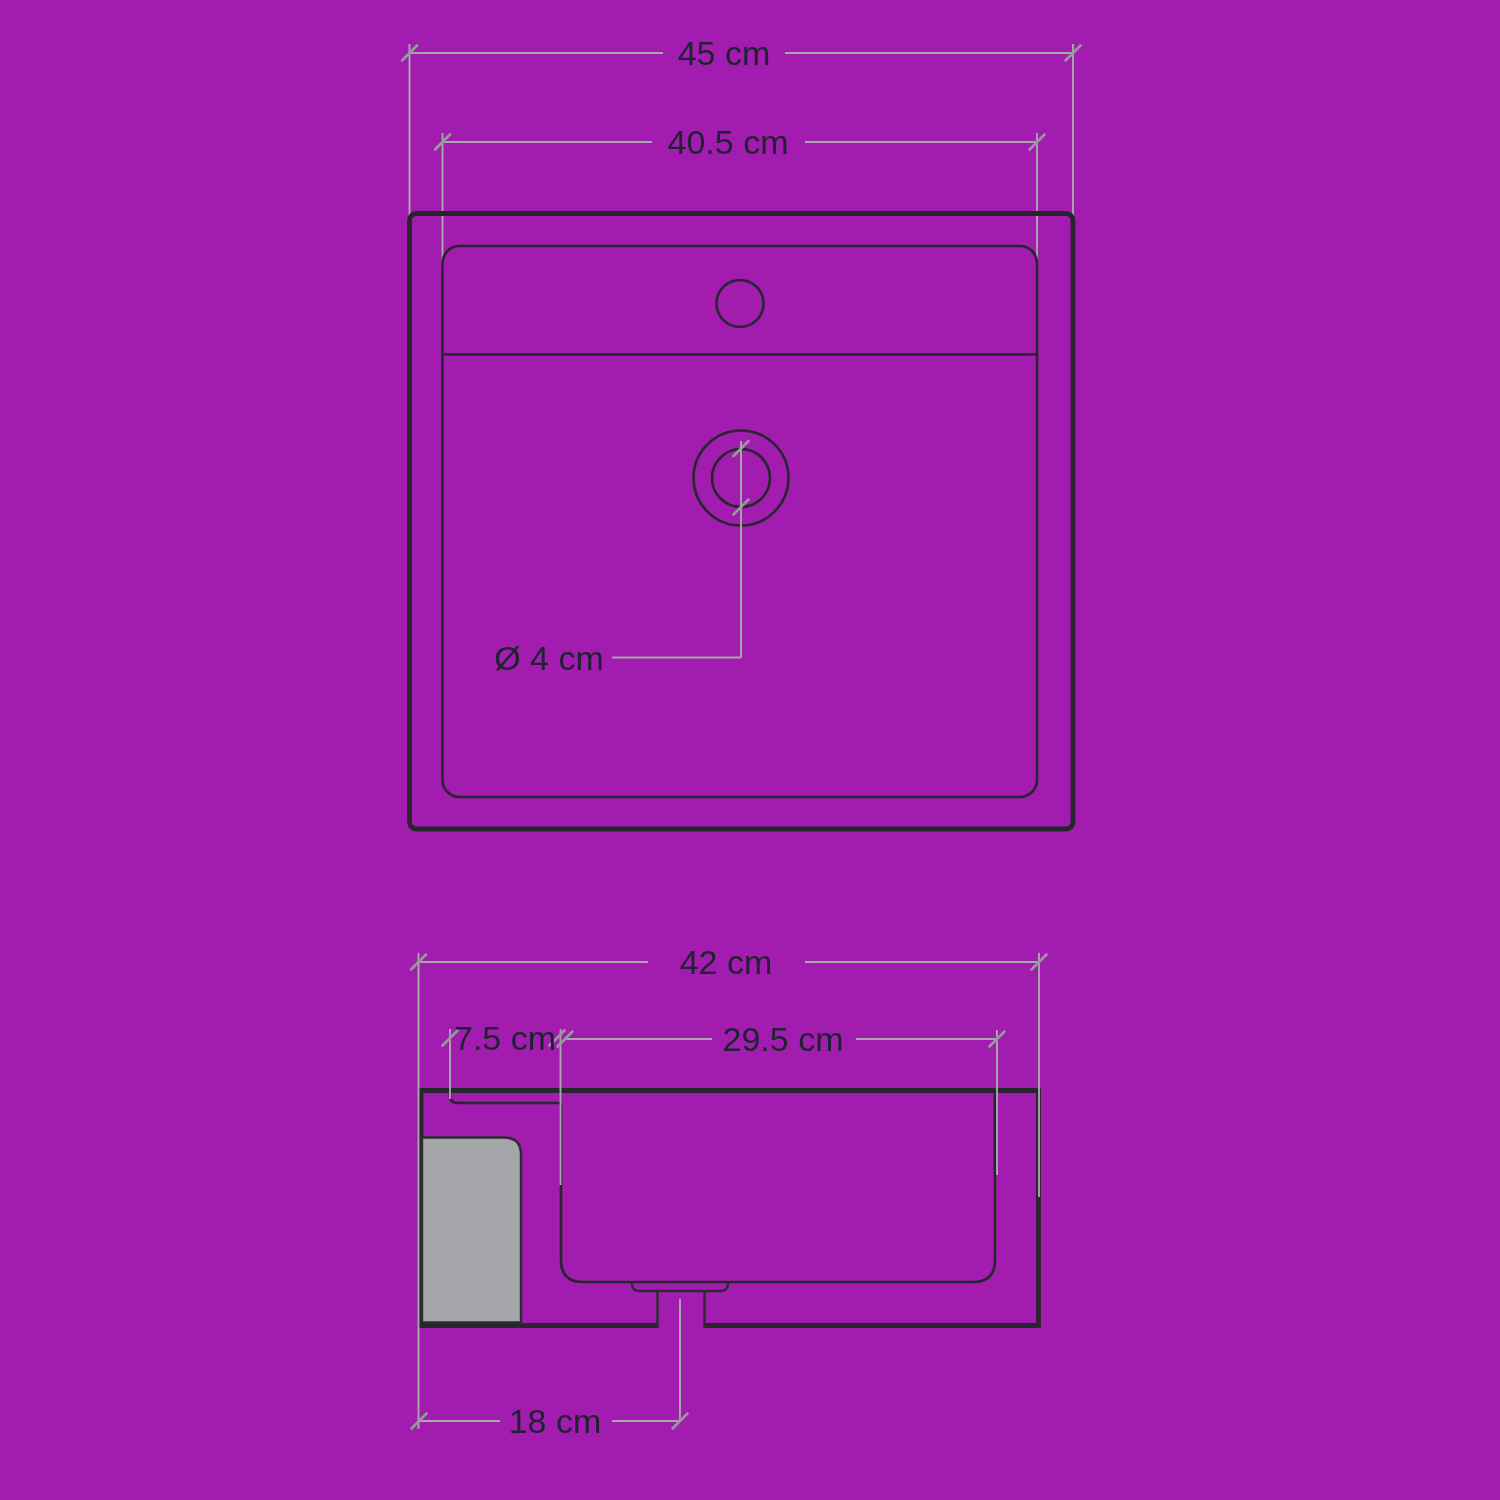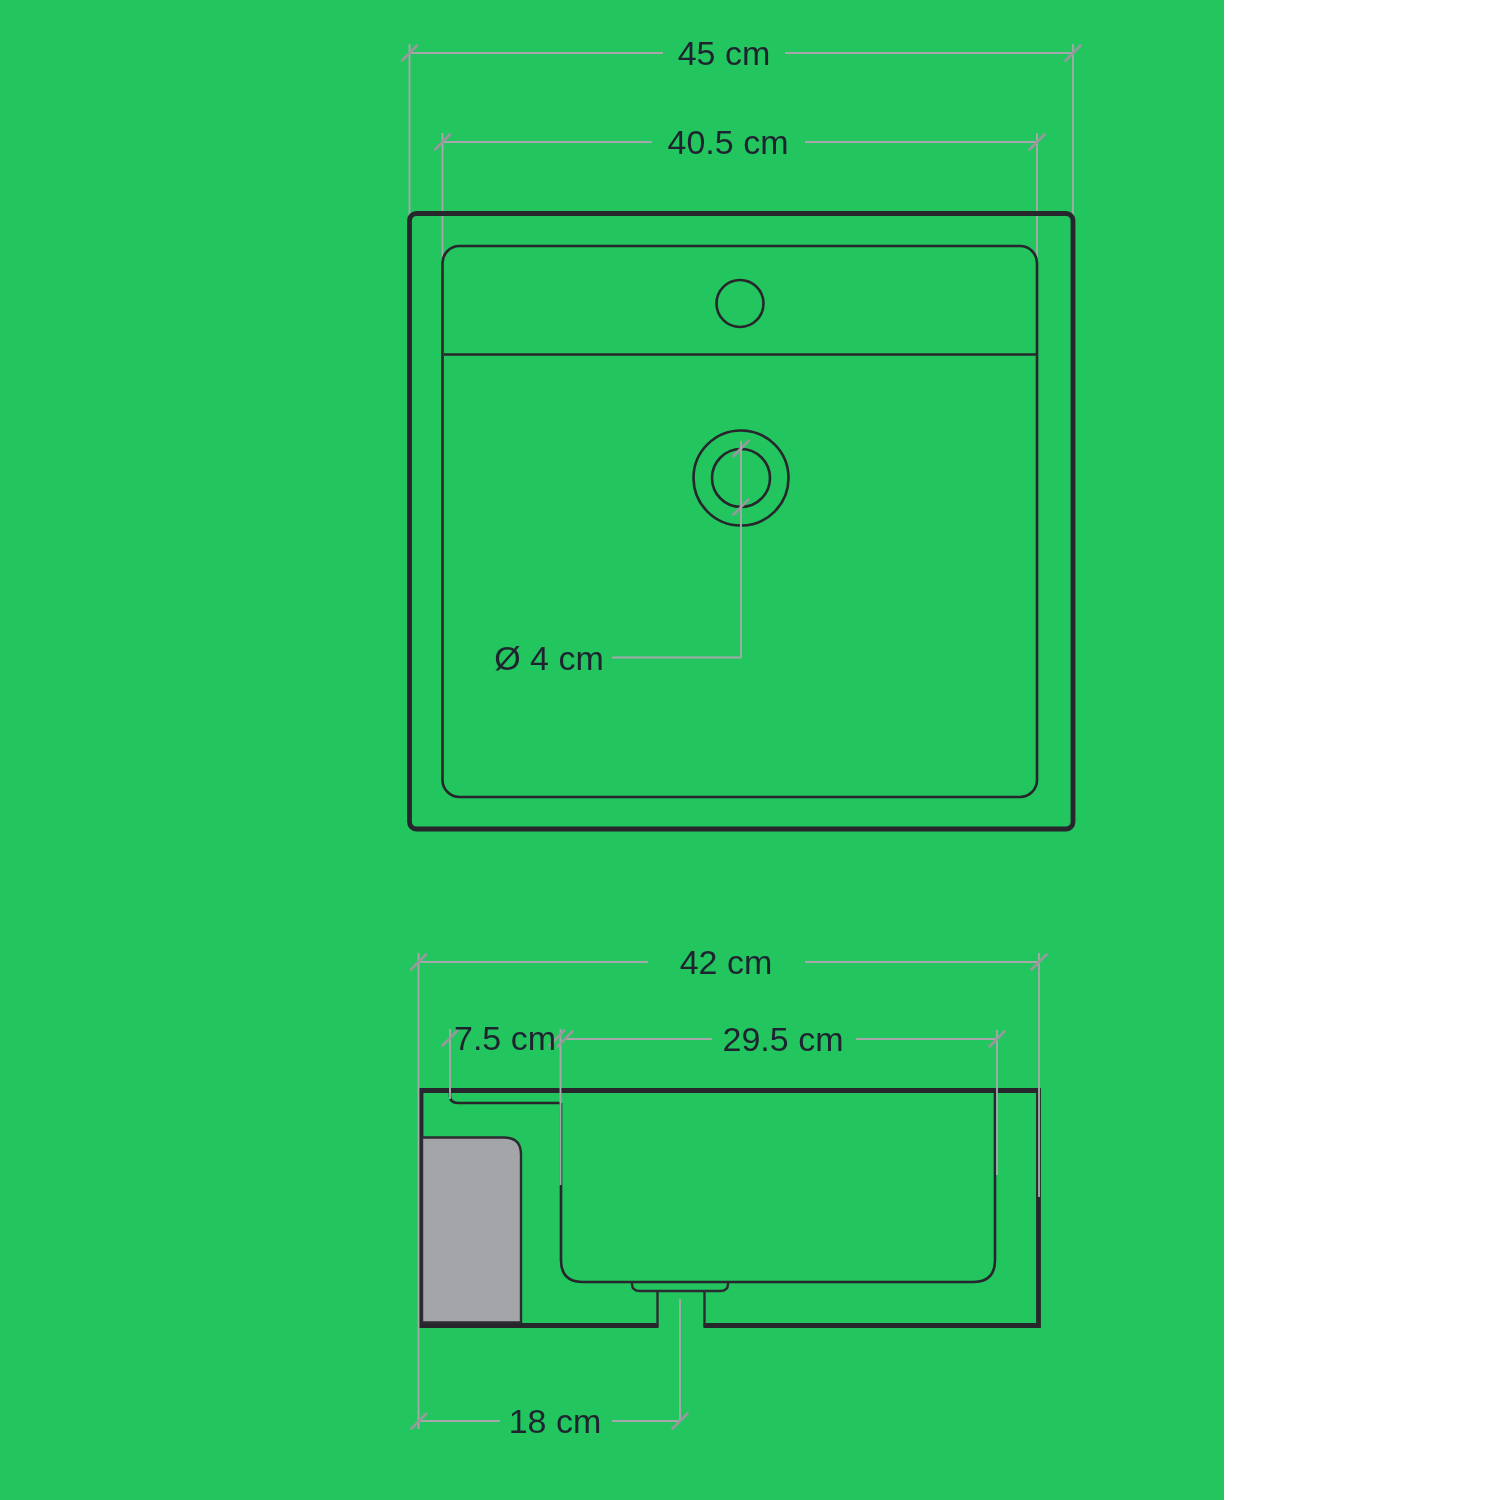--- a/index.html
+++ b/index.html
@@ -5,8 +5,8 @@
   html,body{margin:0;padding:0;background:#ffffff;}
   .canvas{
     position:relative;
-    width:1224px;height:1500px;
-    background:#22c55e;
+    width:1500px;height:1500px;
+    background:#a21caf;
     font-family:"Liberation Sans", sans-serif;
   }
   svg{display:block;width:1500px;height:1500px;}

